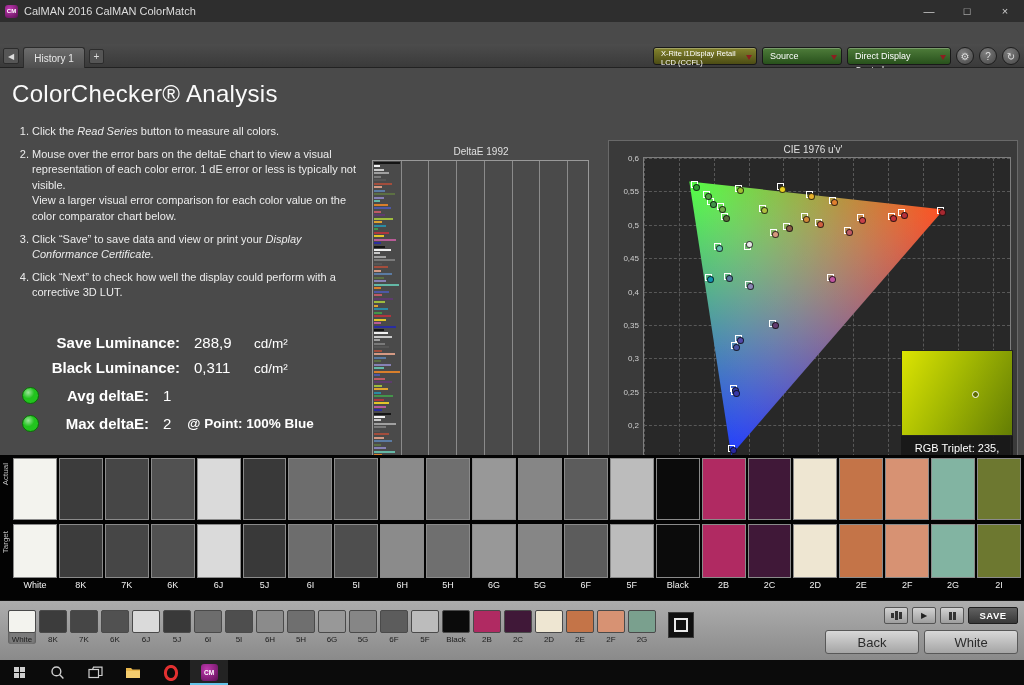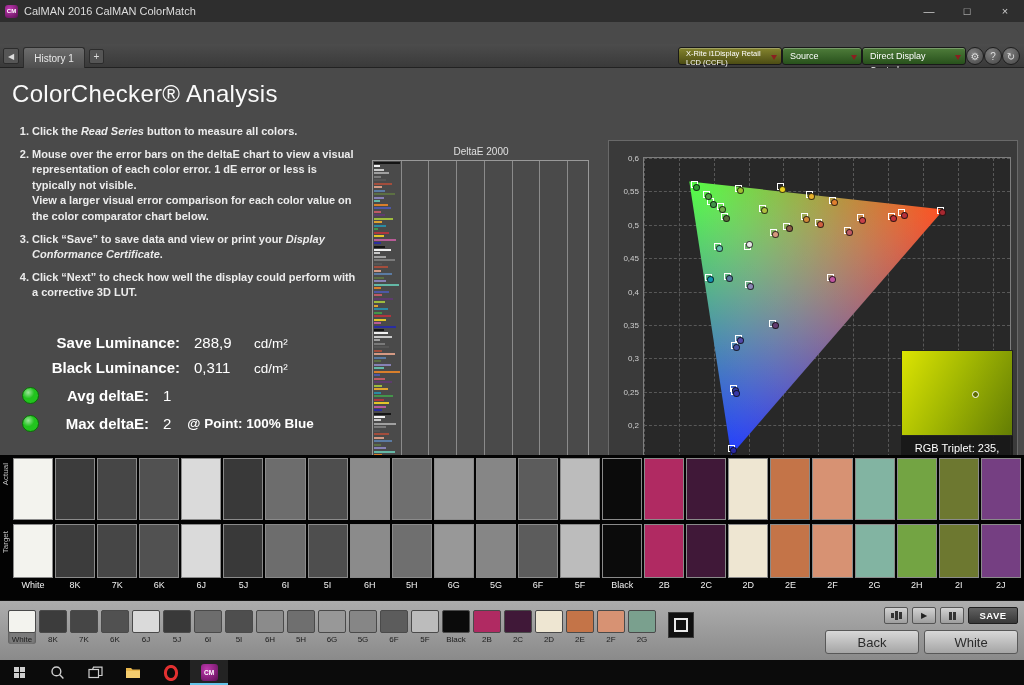--- a/index.html
+++ b/index.html
@@ -24,7 +24,7 @@
   #tab-back { position:absolute; left:3px; top:4px; width:16px; height:16px; background:#565656; border:1px solid #2c2c2c; border-radius:2px; color:#ddd; font-size:8px; display:flex; align-items:center; justify-content:center; }
   #history-tab { position:absolute; left:23px; top:3px; width:62px; height:21px; background:linear-gradient(180deg,#6c6c6c,#4f4f4f); border:1px solid #2c2c2c; border-bottom:none; border-radius:3px 3px 0 0; color:#e8e8e8; font-size:10px; display:flex; align-items:center; justify-content:center; }
   #tab-add { position:absolute; left:89px; top:5px; width:15px; height:15px; background:#555; border:1px solid #2c2c2c; border-radius:2px; color:#ddd; font-size:10px; display:flex; align-items:center; justify-content:center; }
-  #tab-right { position:absolute; right:4px; top:3px; display:flex; align-items:center; }
+  #tab-right { position:absolute; right:4px; top:3px; display:flex; gap:5px; align-items:center; }
   .dd { position:relative; height:18px; border:1px solid #191919; border-radius:3px; color:#fff; padding:1px 16px 1px 7px; box-shadow:inset 0 1px 0 rgba(255,255,255,.25); }
   .dd-arrow { position:absolute; right:4px; top:7px; width:0; height:0; border:3.5px solid transparent; border-top:5px solid #8a2020; }
   #meter-dd { width:104px; background:linear-gradient(180deg,#84842e,#4c4c14); font-size:7.5px; line-height:1.2; }

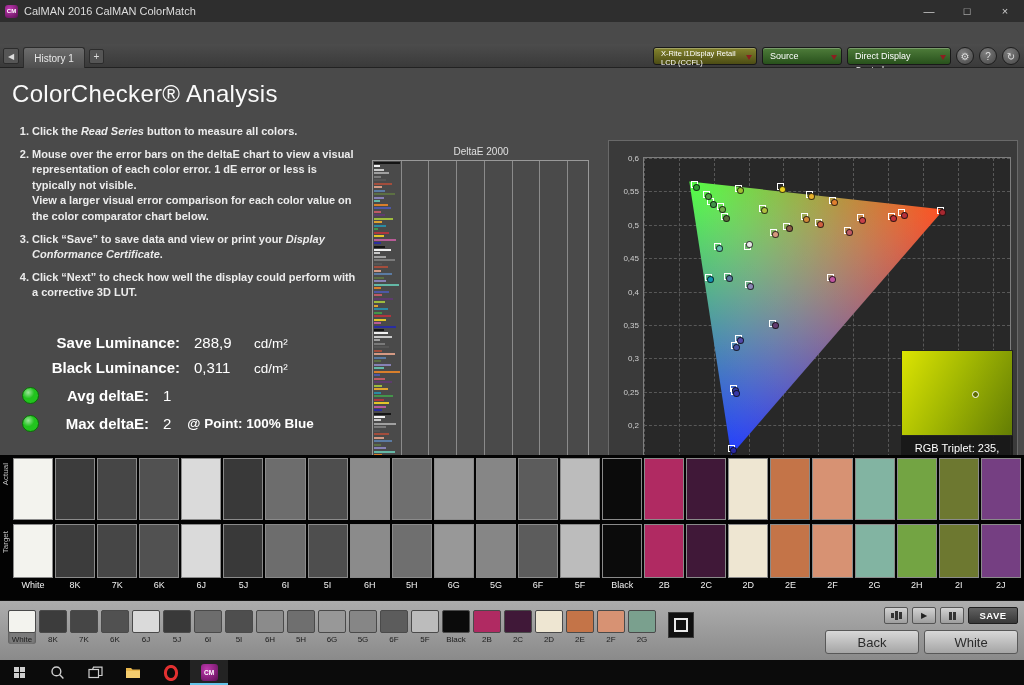--- a/index.html
+++ b/index.html
@@ -36,7 +36,7 @@
   #main { position:absolute; left:0; top:68px; width:1024px; height:387px; background:#4a4a4a; }
   #page-title { position:absolute; left:12px; top:12px; font-size:24px; color:#fafafa; letter-spacing:.3px; }
   #instructions { position:absolute; left:16px; top:56px; width:344px; padding-left:16px; font-size:11px; color:#ececec; }
-  #instructions li { margin-bottom:7px; line-height:1.42;font-weight:bold; }
+  #instructions li { margin-bottom:7px; line-height:1.42; }
   #perf { position:absolute; left:8px; top:258px; width:360px; }
   .perf-heading { text-align:center; font-size:12.5px; color:#f2f2f2; }
   .perf-row { display:flex; align-items:baseline; margin-top:8px; }

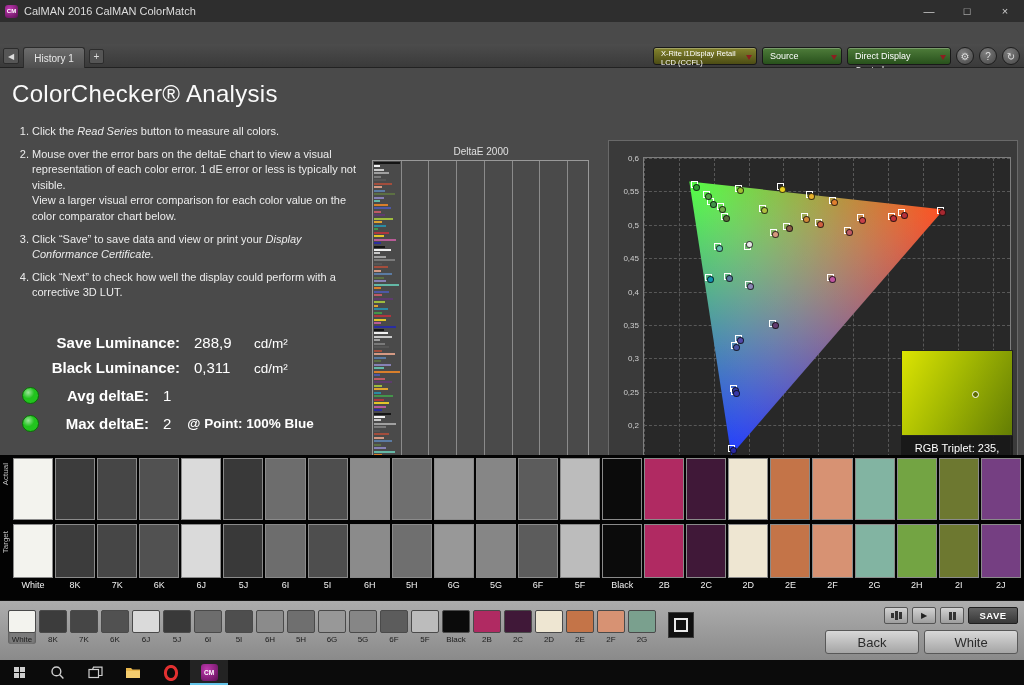--- a/index.html
+++ b/index.html
@@ -201,7 +201,7 @@
     </div>
 
     <div id="de-panel">
-      <div id="de-title">DeltaE 2000</div>
+      <div id="de-title">DeltaE 1992</div>
       <div id="de-plot">
         <div id="de-grid">
             <div class="de-gridline" style="left: 27.7419px;"></div>

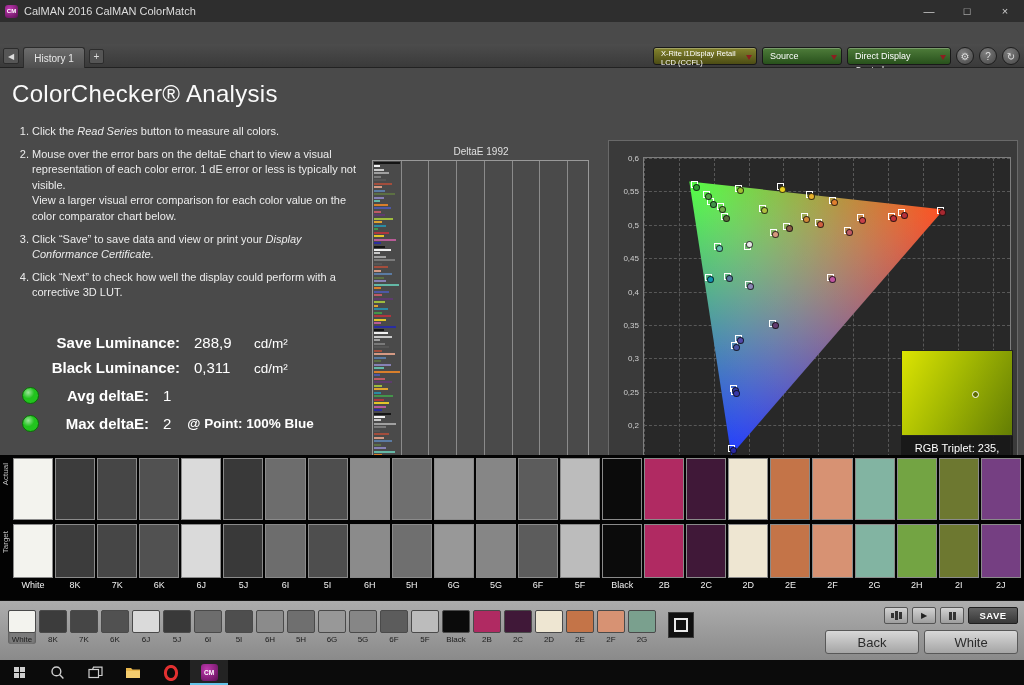--- a/index.html
+++ b/index.html
@@ -324,6 +324,7 @@
     </div>
 
     <div id="cie-panel">
+      <div id="cie-title">CIE 1976 u'v'</div>
       <div id="cie-ylabels">
           <span class="cie-ylab" style="top: -4px;">0,6</span>
           <span class="cie-ylab" style="top: 29.4px;">0,55</span>

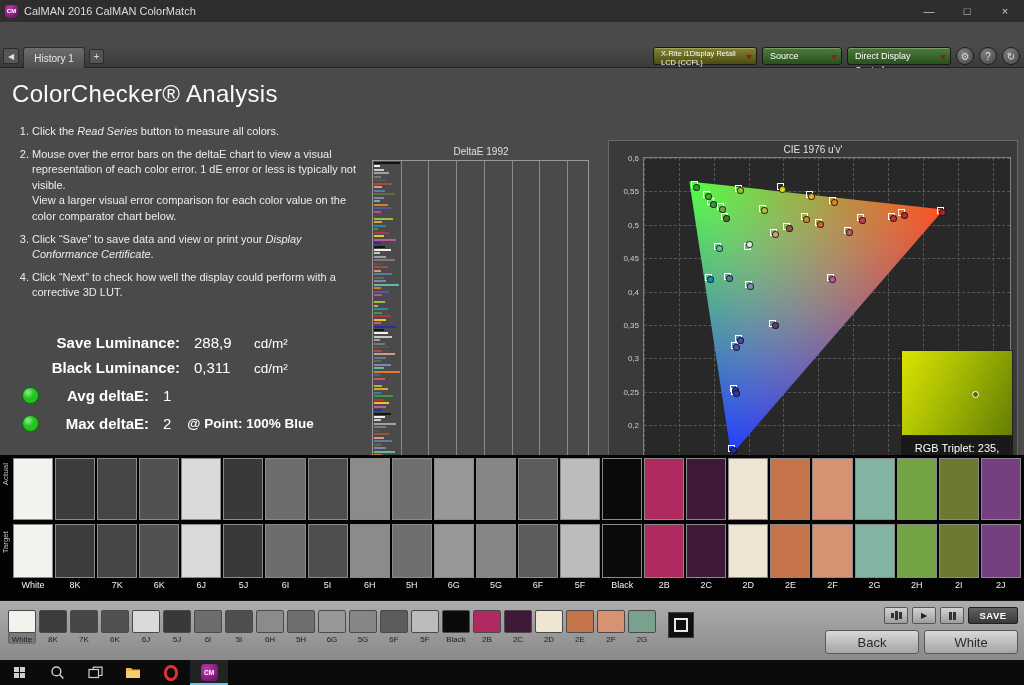--- a/index.html
+++ b/index.html
@@ -564,11 +564,6 @@
           <div class="strip-lab">2G</div>
         </div>
         <div class="strip-col">
-          <div class="strip-sw" style="background: rgb(115, 164, 67);"></div>
-          <div class="strip-sw target" style="background: rgb(115, 164, 67);"></div>
-          <div class="strip-lab">2H</div>
-        </div>
-        <div class="strip-col">
           <div class="strip-sw" style="background: rgb(109, 120, 48);"></div>
           <div class="strip-sw target" style="background: rgb(109, 120, 48);"></div>
           <div class="strip-lab">2I</div>

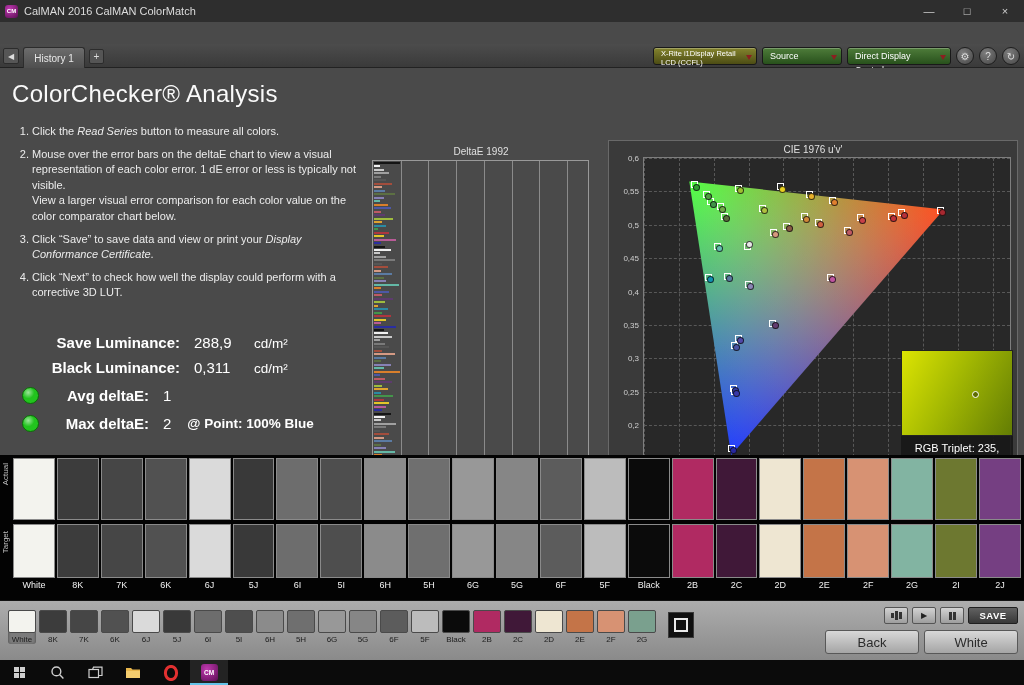--- a/index.html
+++ b/index.html
@@ -568,11 +568,6 @@
           <div class="strip-sw target" style="background: rgb(109, 120, 48);"></div>
           <div class="strip-lab">2I</div>
         </div>
-        <div class="strip-col">
-          <div class="strip-sw" style="background: rgb(117, 63, 130);"></div>
-          <div class="strip-sw target" style="background: rgb(117, 63, 130);"></div>
-          <div class="strip-lab">2J</div>
-        </div>
       </div>
   </div>
 

